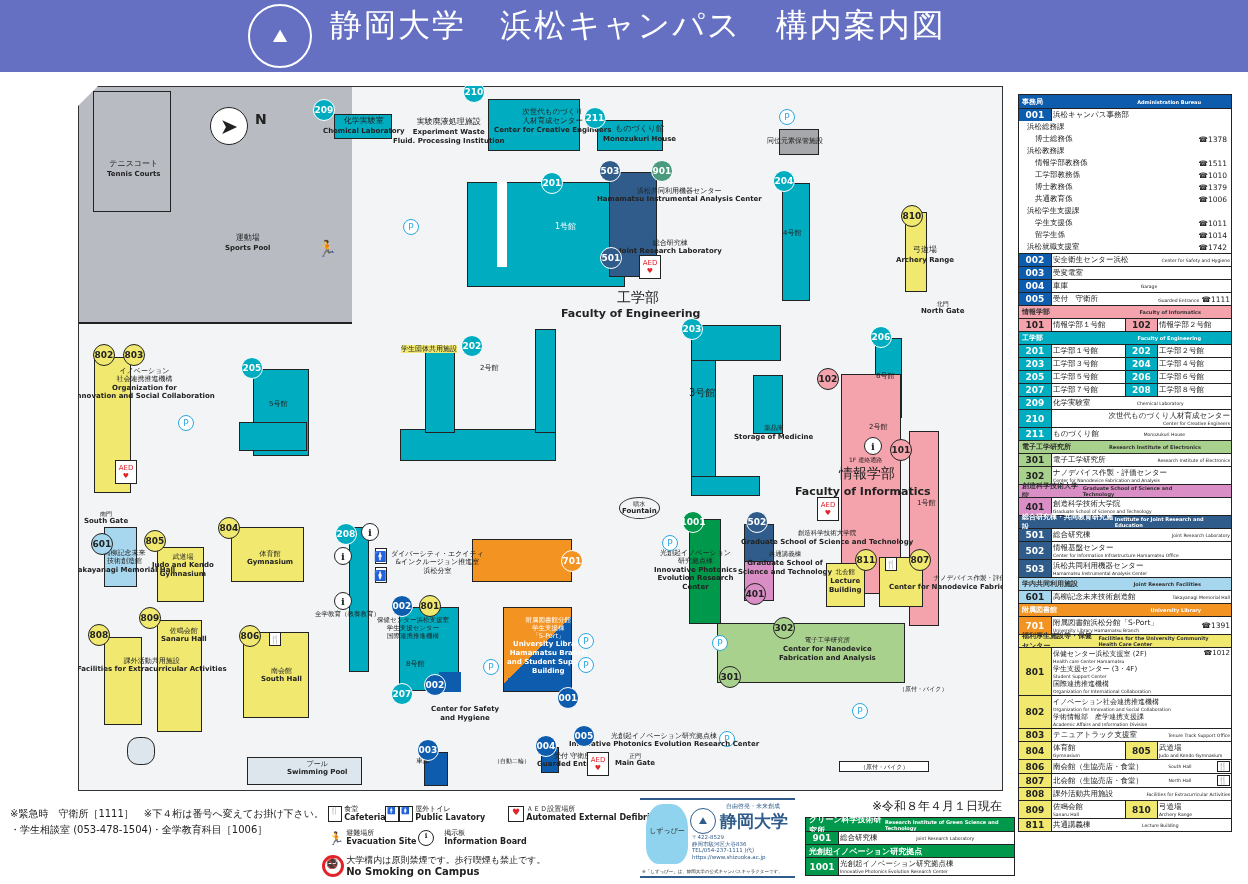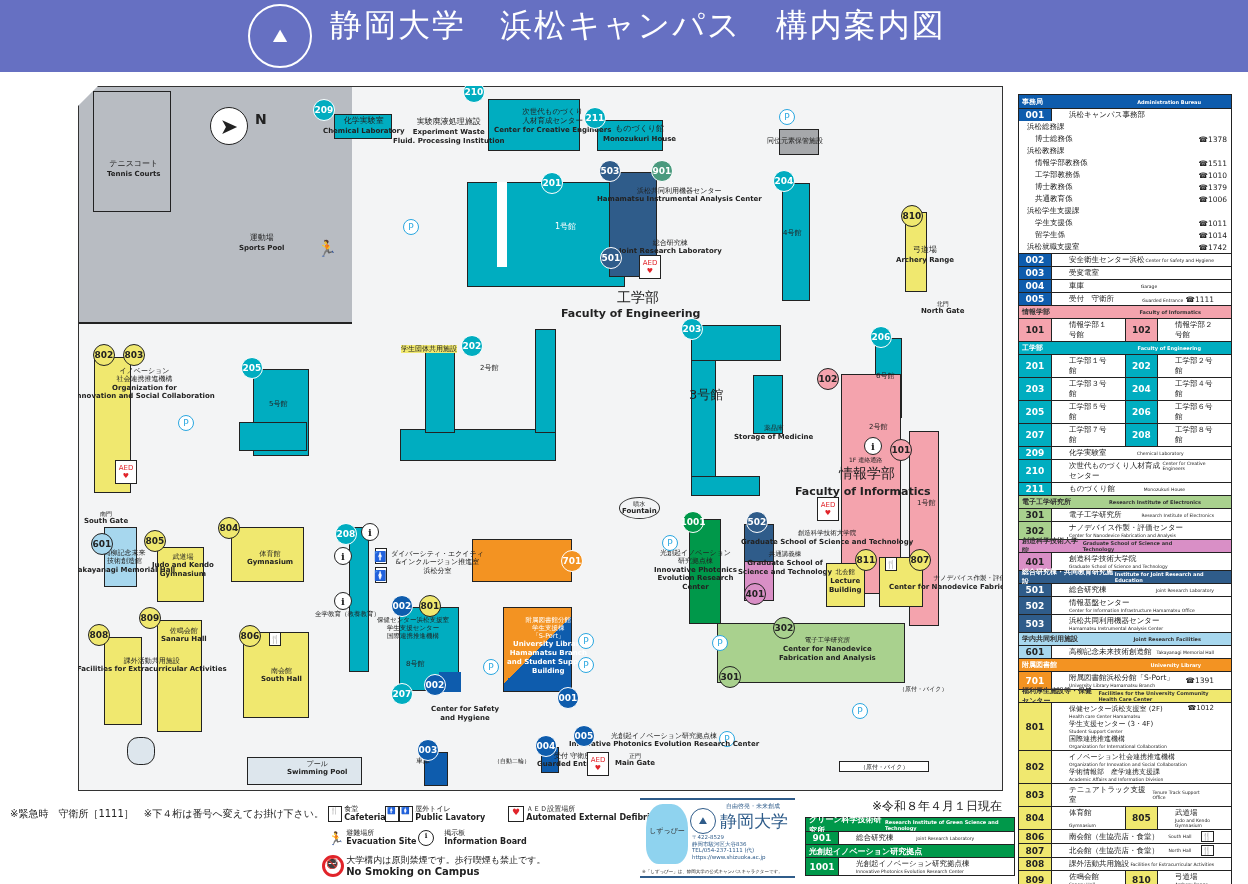--- a/index.html
+++ b/index.html
@@ -36,7 +36,7 @@
 .sh .e{font-size:5px;padding-right:30px}
 .sr{display:flex;border-top:1px solid #222;min-height:13px;align-items:stretch}
 .sr .n{width:32px;font-weight:bold;display:flex;align-items:center;justify-content:center;font-size:9px;color:#fff;flex-shrink:0}
-.sr .t{flex:1;padding:1px 17px;display:flex;align-items:center;justify-content:space-between;border-left:1px solid #222;font-size:7.5px}
+.sr .t{flex:1;padding:1px 1px;display:flex;align-items:center;justify-content:space-between;border-left:1px solid #222;font-size:7.5px}
 .sr .t small{font-size:4.5px}
 .sub{padding-left:8px;font-size:7.5px;height:12px;display:flex;align-items:center;justify-content:space-between;padding-right:4px}
 .sub.d2{padding-left:16px}

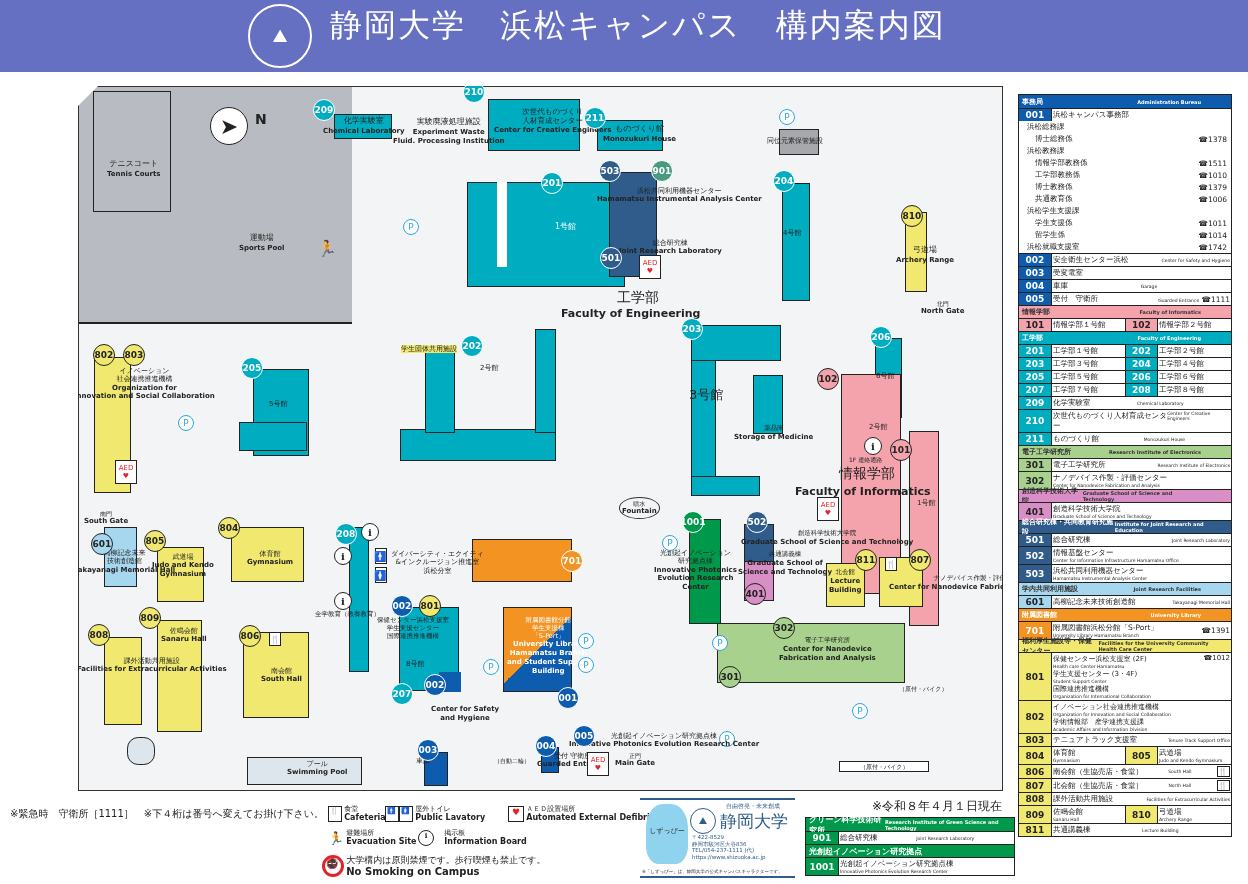--- a/index.html
+++ b/index.html
@@ -62,7 +62,7 @@
   <div class="b gray" style="left:0;top:235px;width:273px;height:0"></div>
   <div class="b" style="left:14px;top:4px;width:78px;height:121px;background:#b8bcc2"></div>
   <div class="lbl" style="left:28px;top:72px"><span>テニスコート</span><br><b>Tennis Courts</b></div>
-  <div class="lbl" style="left:160px;top:146px"><span>運動場</span><br><b>Sports Pool</b></div>
+  <div class="lbl" style="left:146px;top:146px"><span>運動場</span><br><b>Sports Pool</b></div>
   <div class="icon" style="left:131px;top:20px;width:38px;height:38px;border-radius:50%;background:#fff;border:1.5px solid #222;font-size:22px">➤</div>
   <div class="lbl" style="left:176px;top:24px;font-size:14px;font-weight:bold">N</div>
   <div class="icon" style="left:238px;top:152px;color:#00984a;font-size:16px">🏃</div>

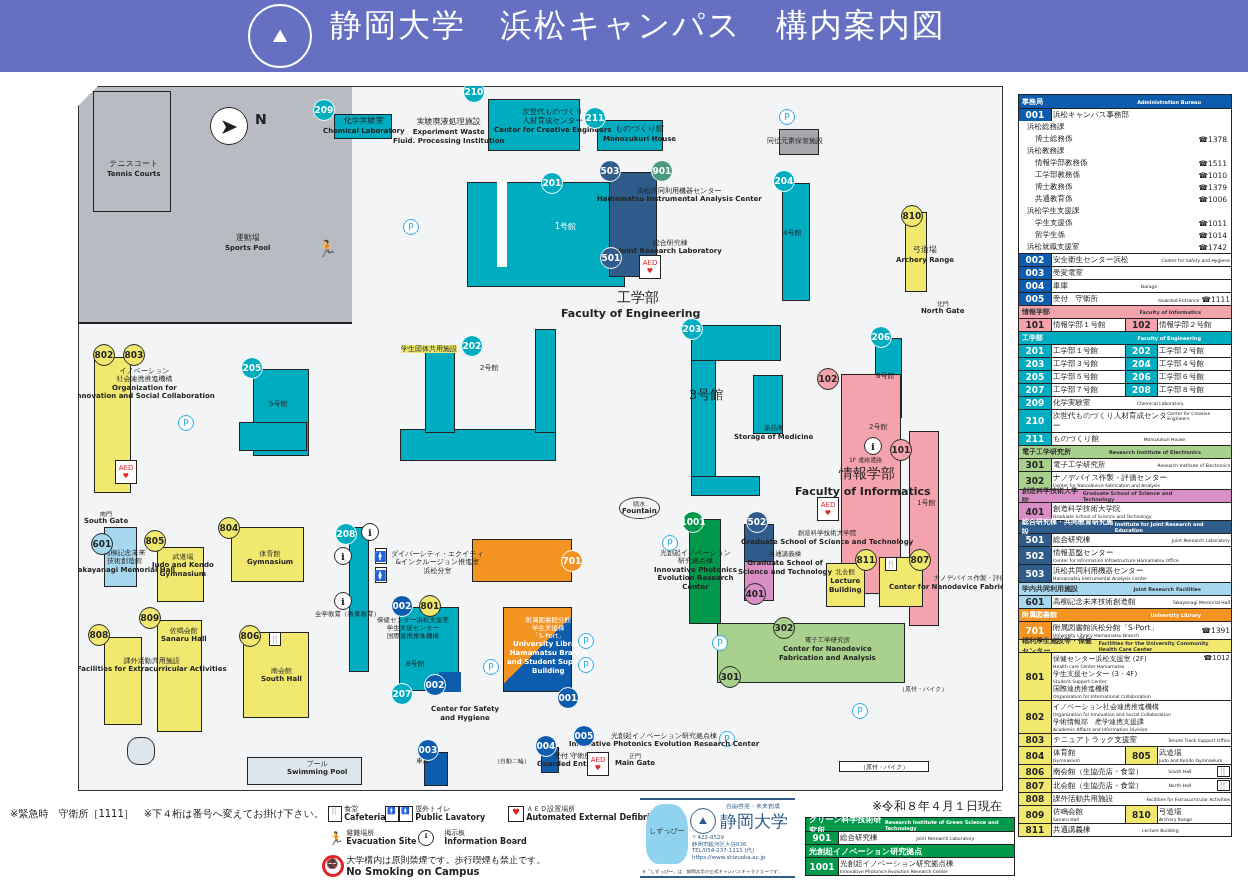--- a/index.html
+++ b/index.html
@@ -129,7 +129,7 @@
   <div class="b teal" style="left:612px;top:238px;width:90px;height:36px"></div>
   <div class="b teal" style="left:612px;top:389px;width:69px;height:20px"></div>
   <div class="num teal" style="left:602px;top:231px">203</div>
-  <div class="lbl" style="left:610px;top:300px;font-size:13px">3号館</div>
+  <div class="lbl" style="left:610px;top:300px;font-size:10px">3号館</div>
   <div class="b teal" style="left:674px;top:288px;width:30px;height:59px"></div>
   <div class="lbl" style="left:655px;top:338px;font-size:6.5px"><span>薬品庫</span><br><b>Storage of Medicine</b></div>
 

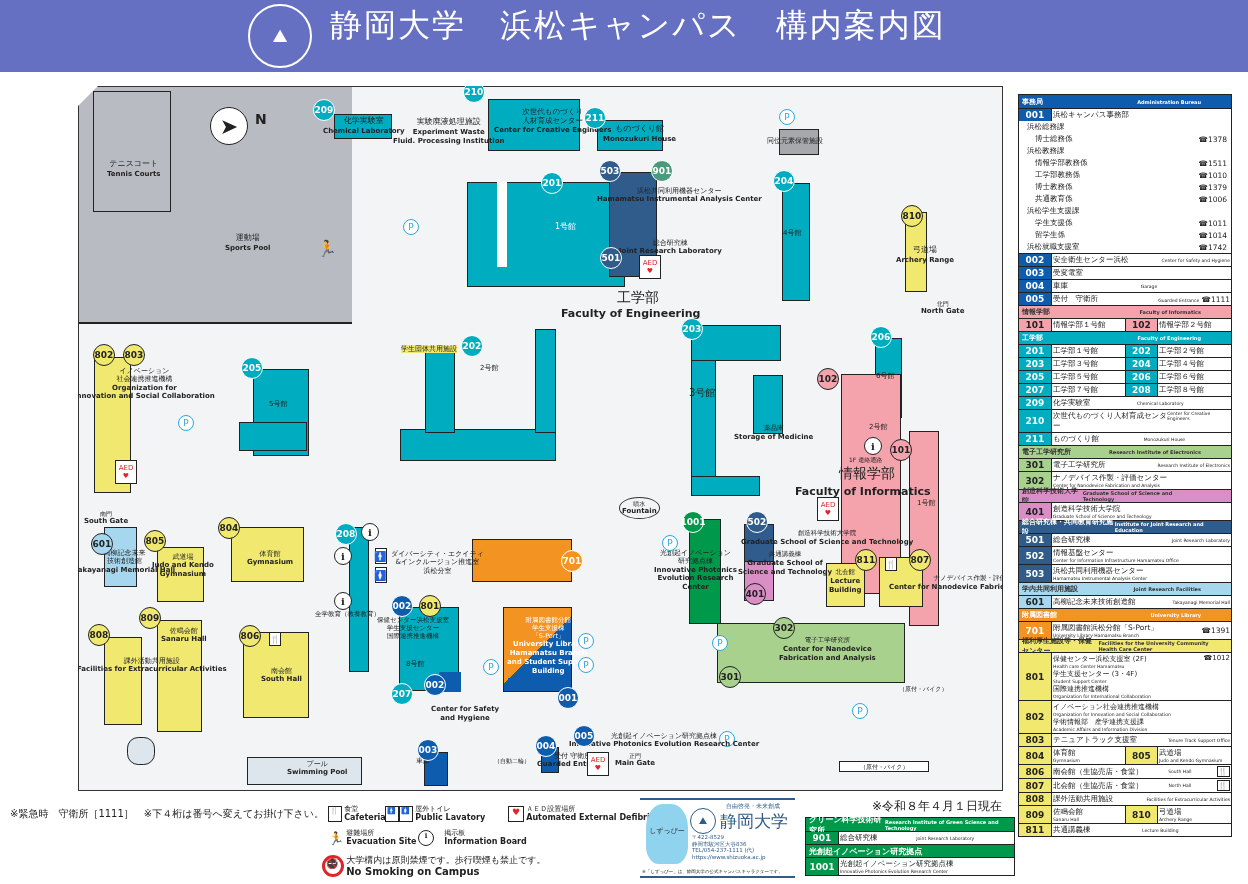--- a/index.html
+++ b/index.html
@@ -376,7 +376,7 @@
     </div>
   <div class="sr">
       <div class="n" style="background:#00adc0">210</div>
-      <div class="t" style="flex-direction:row;align-items:flex-start">
+      <div class="t" style="flex-direction:column;align-items:flex-end">
         <span>次世代ものづくり人材育成センター</span>
         <small>Center for Creative Engineers</small>
       </div>

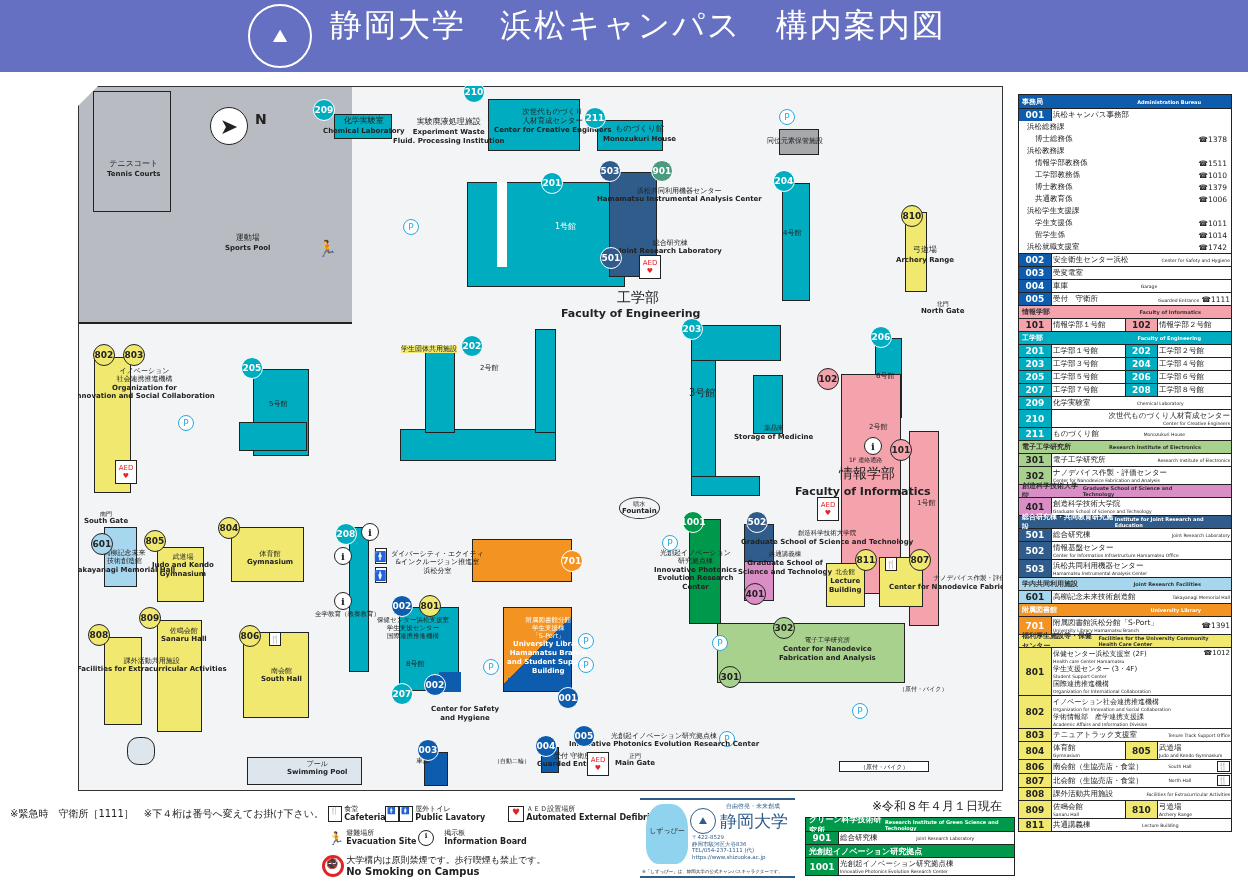--- a/index.html
+++ b/index.html
@@ -567,6 +567,7 @@
 
 <div class="footer">
   <div class="s">※緊急時　守衛所［1111］　※下４桁は番号へ変えてお掛け下さい。</div>
+  <div class="s">・学生相談室 (053-478-1504)・全学教育科目［1006］</div>
 </div>
 
 <div class="legend" style="left:328px">

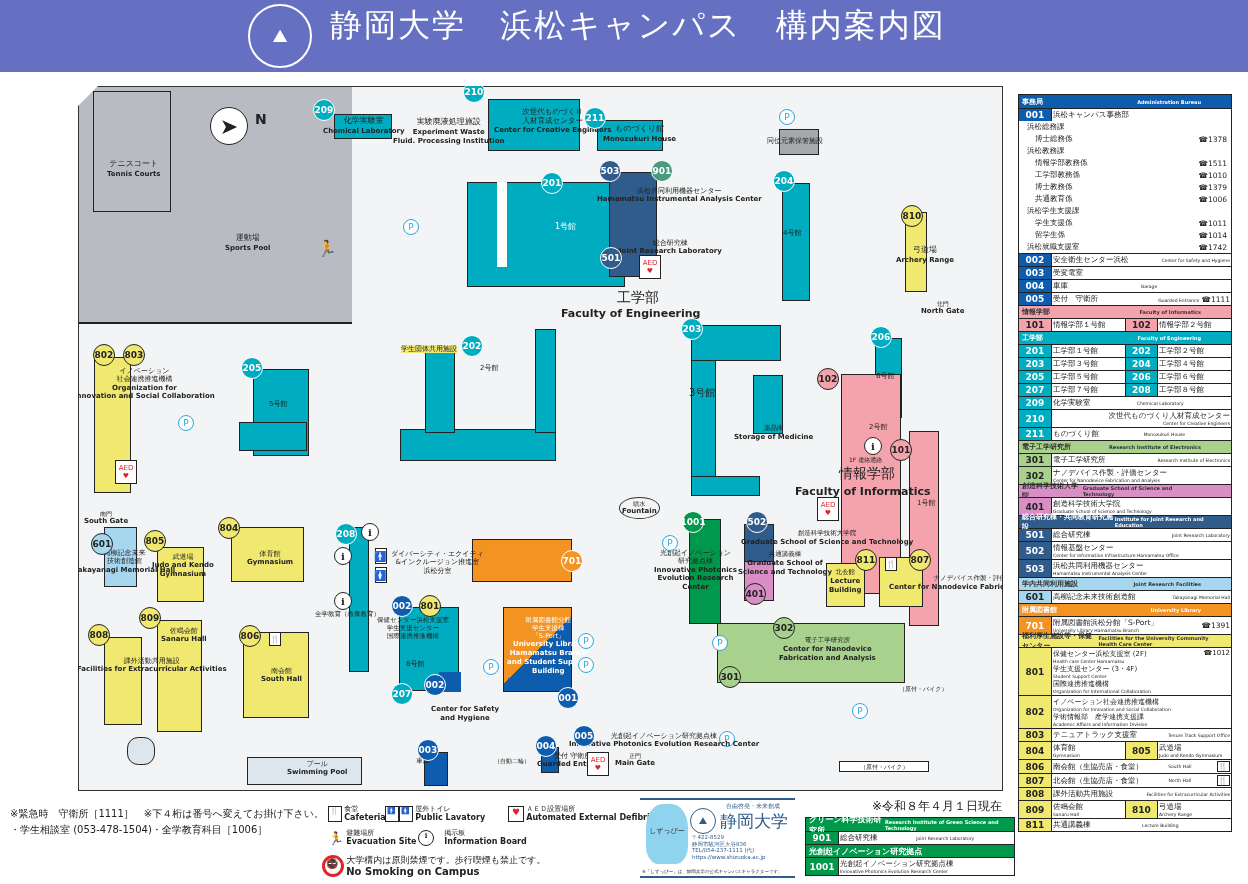--- a/index.html
+++ b/index.html
@@ -599,7 +599,7 @@
   <div style="position:absolute;left:6px;top:4px;width:42px;height:60px;background:#8fd3ef;border-radius:40% 40% 30% 30%;font-size:7px;text-align:center;padding-top:22px;color:#333">しずっぴー</div>
   <div style="position:absolute;left:50px;top:8px;width:26px;height:26px;border:1.5px solid #2f5c8a;border-radius:50%;text-align:center;line-height:24px;font-size:10px;color:#2f5c8a">⛰</div>
   <div style="position:absolute;left:86px;top:2px;font-size:6px;color:#2f5c8a">自由啓発・未来創成</div>
-  <div style="position:absolute;left:80px;top:10px;font-size:17px;font-weight:normal;color:#2f5c8a">静岡大学</div>
+  <div style="position:absolute;left:80px;top:10px;font-size:17px;font-weight:bold;color:#2f5c8a">静岡大学</div>
   <div style="position:absolute;left:52px;top:34px;font-size:5.5px;color:#2f5c8a;line-height:1.2"><span>〒422-8529</span><br><span>静岡市駿河区大谷836</span><br><span>TEL/054-237-1111 (代)</span><br><span>https://www.shizuoka.ac.jp</span></div>
   <div style="position:absolute;left:2px;top:69px;font-size:4.5px;white-space:nowrap">※「しずっぴー」は、静岡大学の公式キャンパスキャラクターです。</div>
 </div>

